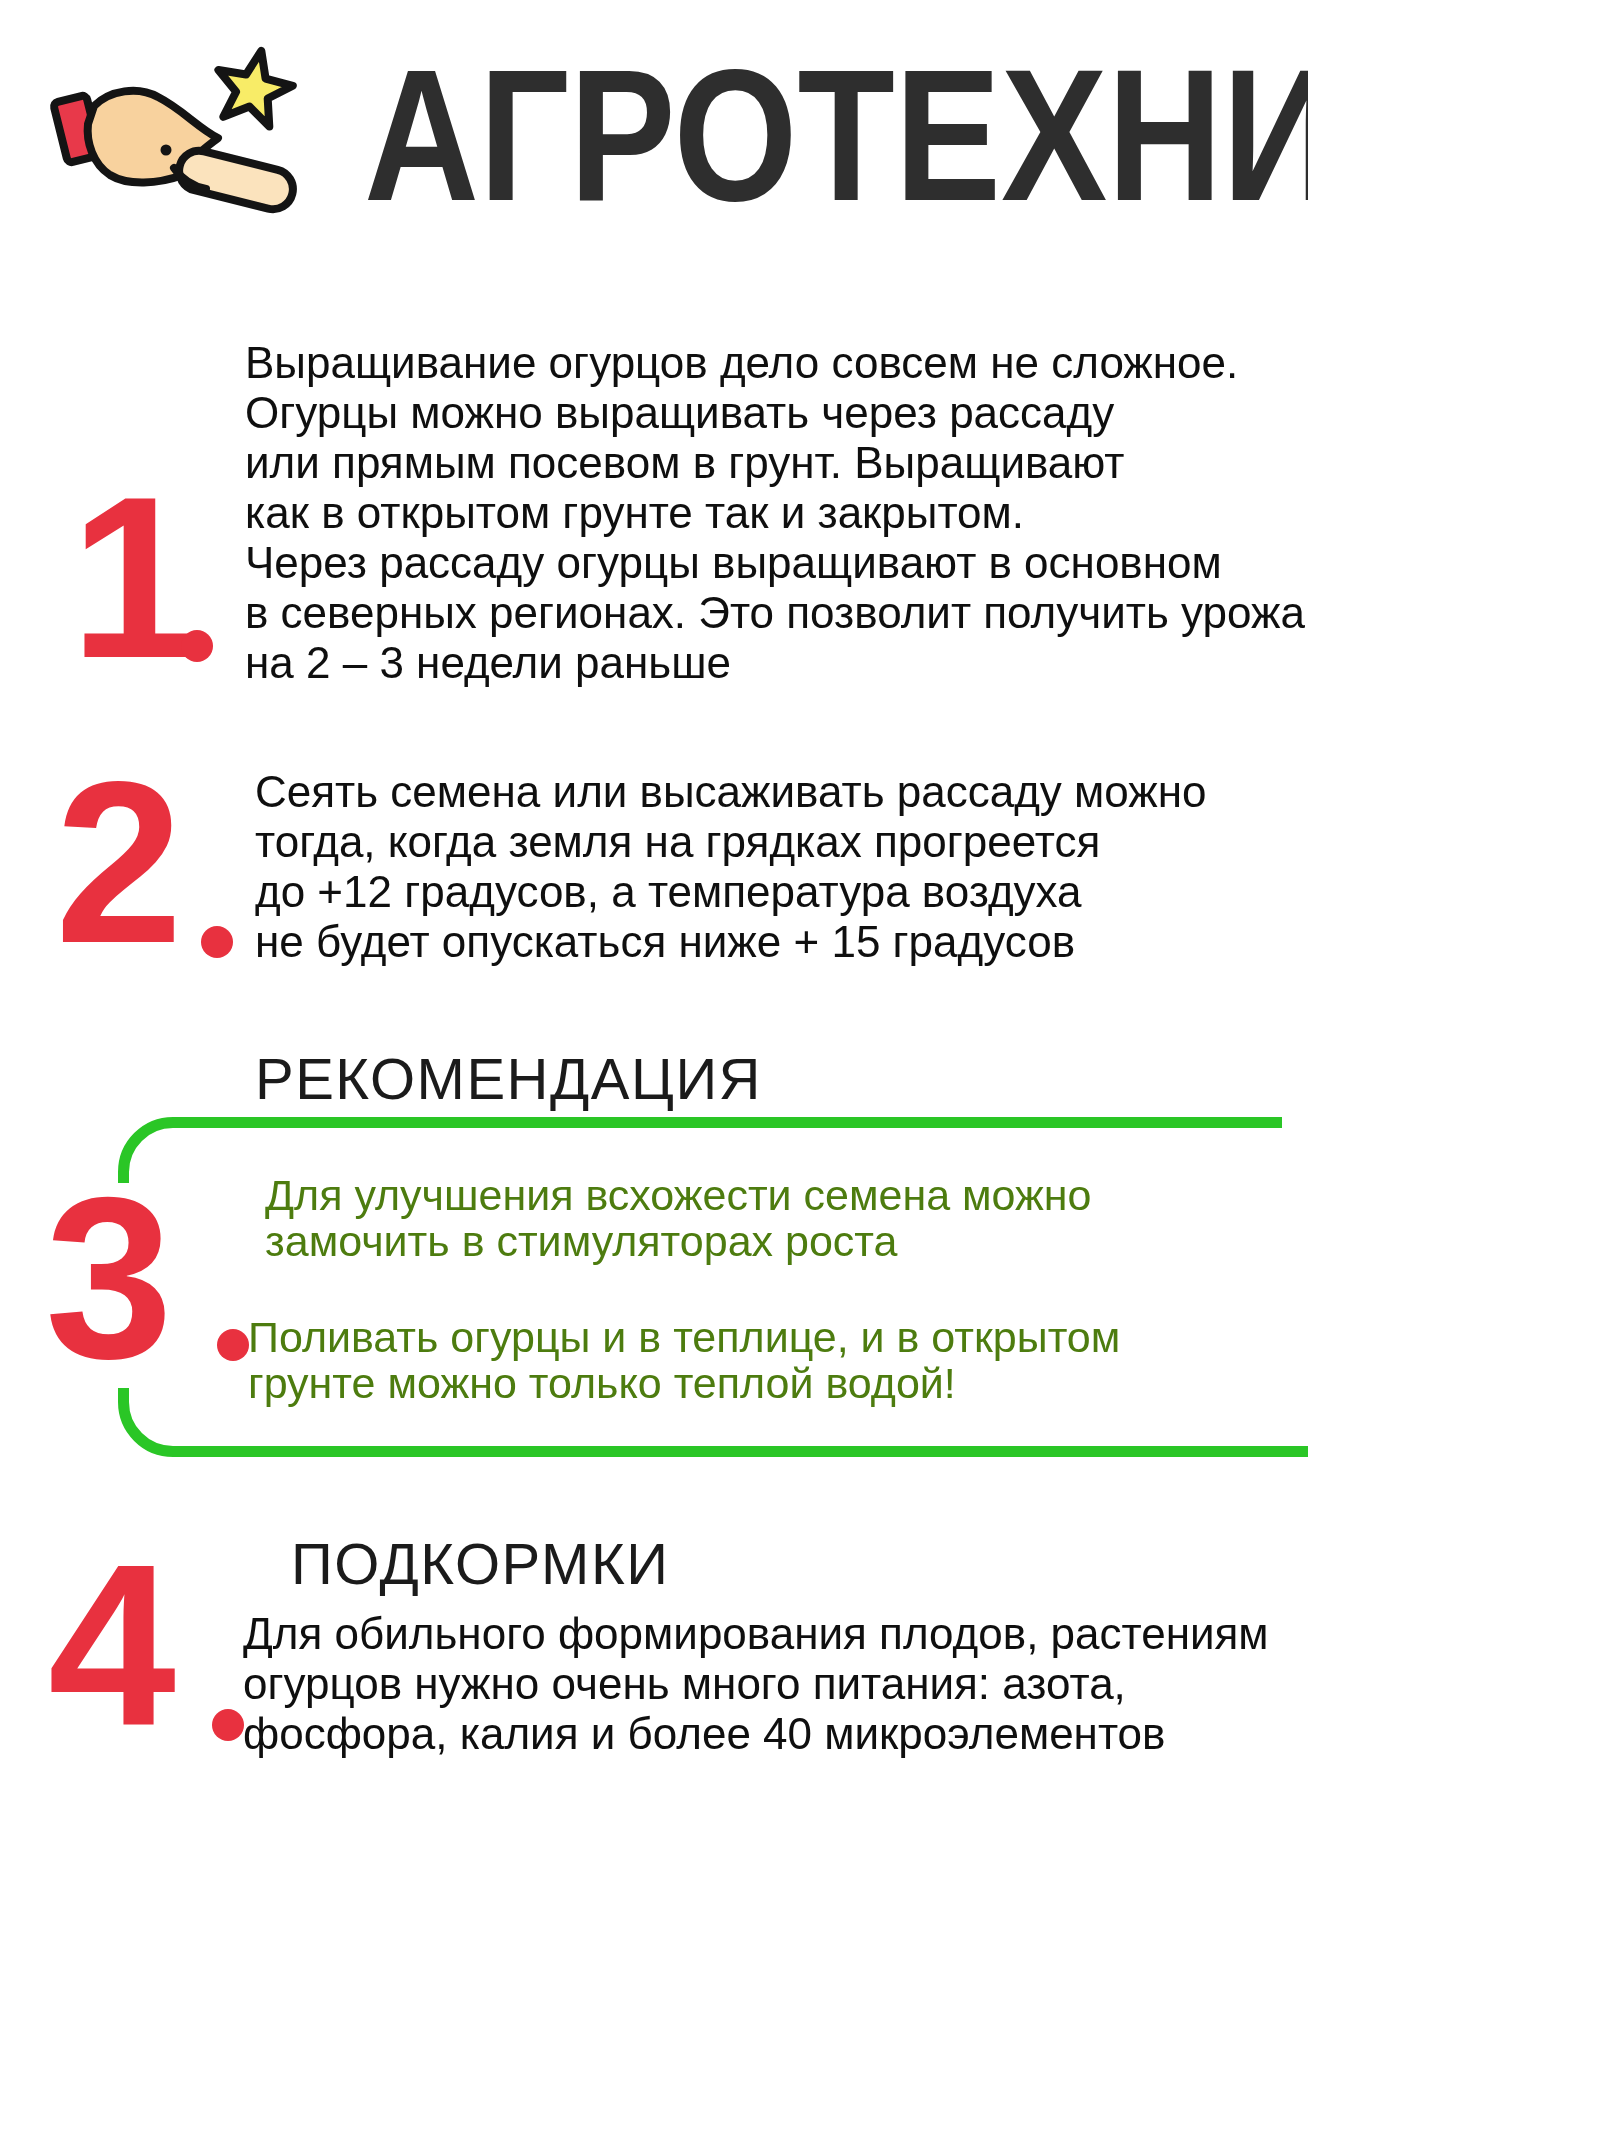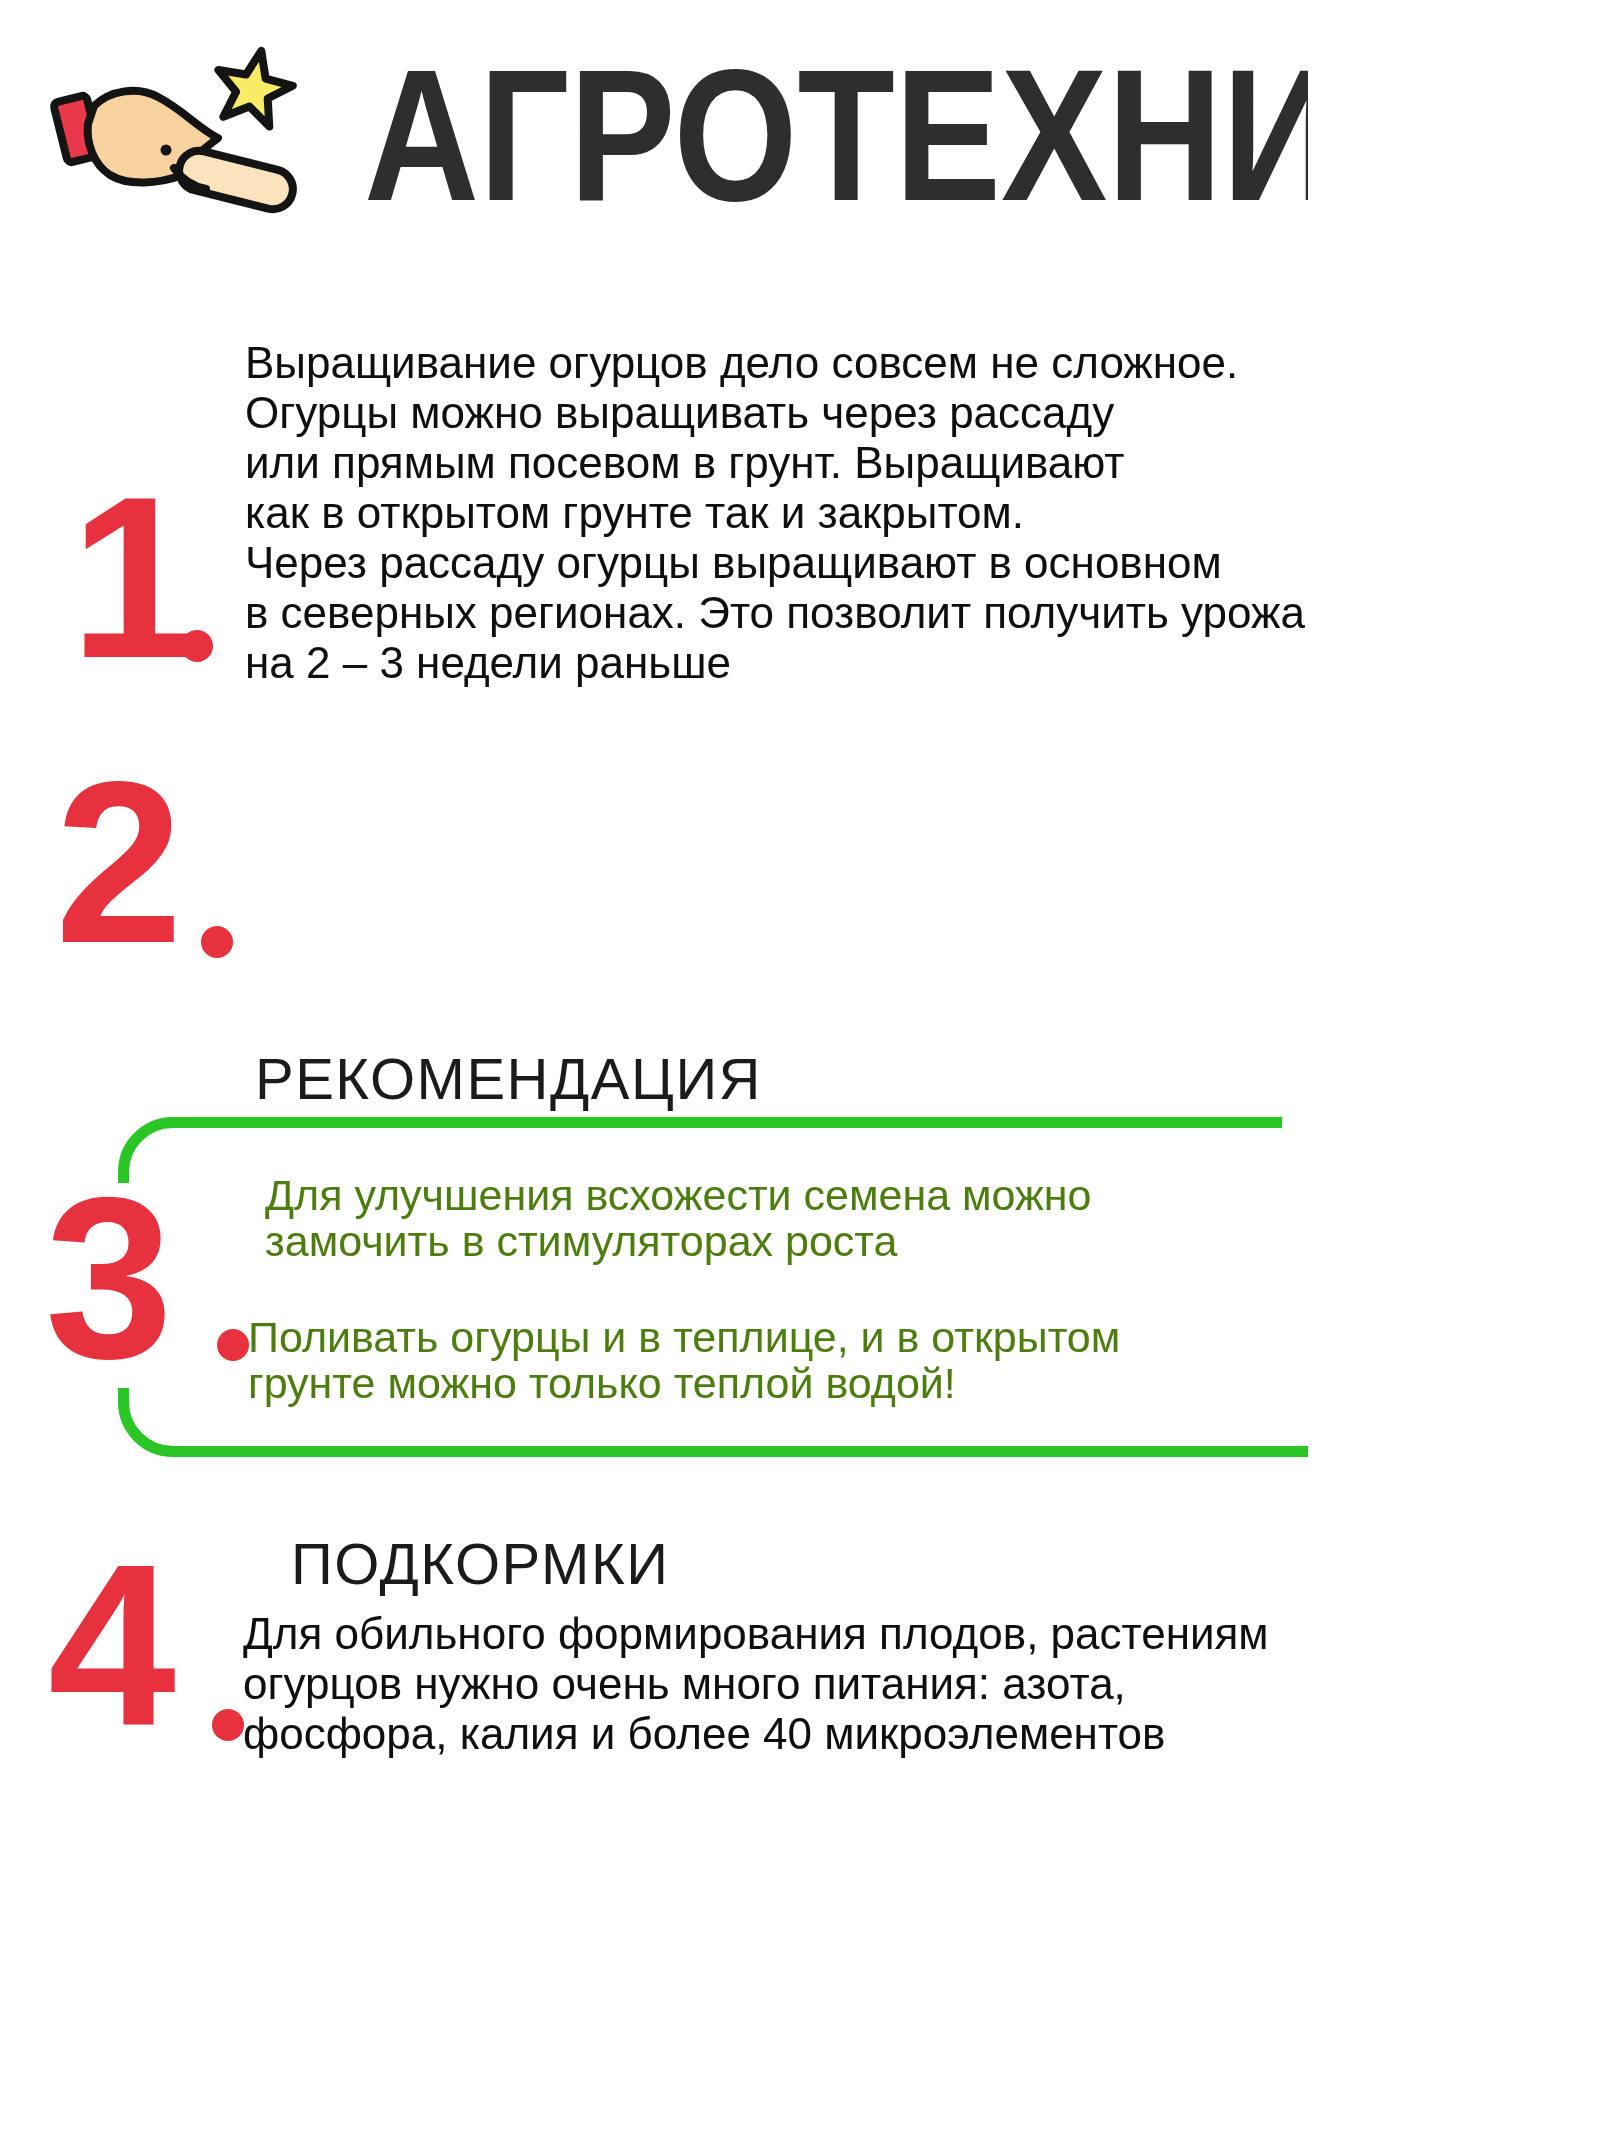--- a/index.html
+++ b/index.html
@@ -85,6 +85,10 @@
   <div class="abs num" style="left:70px;top:463px;">1</div>
   <div class="abs num-dot" style="left:181px;top:630px;"></div>
 
+  <div class="abs body-text" style="left:255px;top:767px;width:1340px;">Сеять семена или высаживать рассаду можно
+тогда, когда земля на грядках прогреется
+до +12 градусов, а температура воздуха
+не будет опускаться ниже + 15 градусов</div>
   <div class="abs num" style="left:55px;top:748px;">2</div>
   <div class="abs num-dot" style="left:201px;top:926px;"></div>
 

